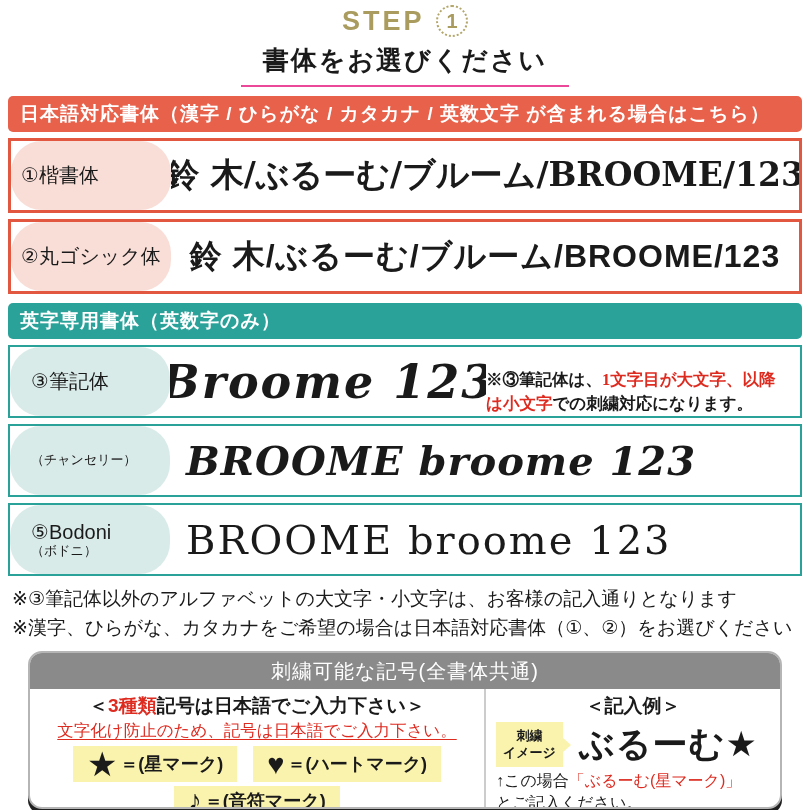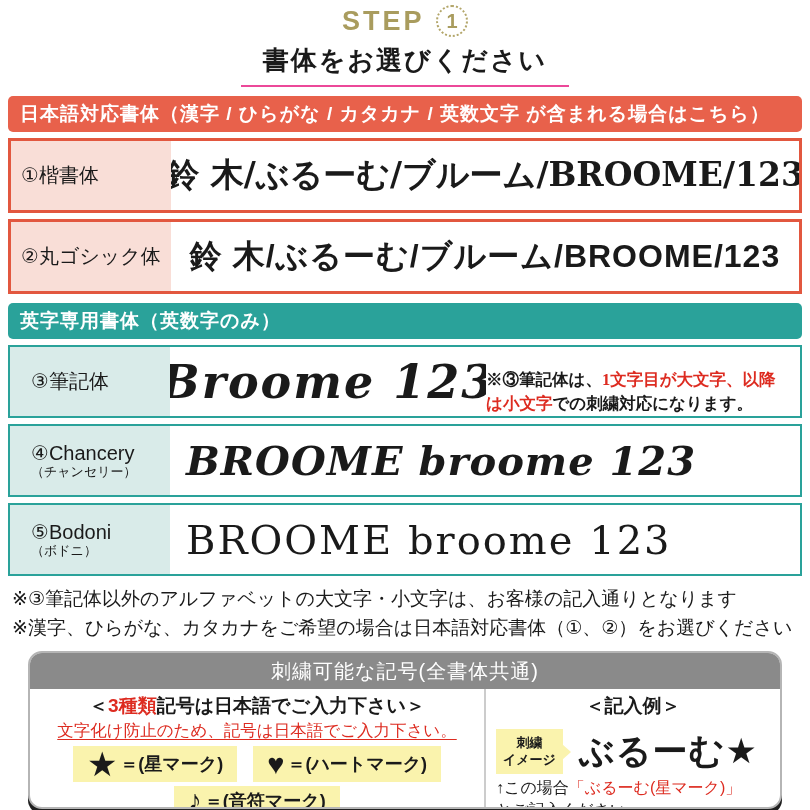--- a/index.html
+++ b/index.html
@@ -27,7 +27,7 @@
   .red-row { border: 3px solid #e2573f; height: 75px; }
   .teal-row { border: 2px solid #2aa29a; height: 73px; }
   .font-label { width: 160px; flex: 0 0 160px; display: flex; flex-direction: column; justify-content: center;
-                padding-left: 10px; font-size: 20px; line-height: 1.15; }
+                padding-left: 10px; font-size: 20px; line-height: 1.15; border-radius: 31px; }
   .red-row .font-label { background: #f9ded7; }
   .teal-row .font-label { background: #d9ebe9; padding-left: 21px; }
   .sublabel { font-size: 13px; }

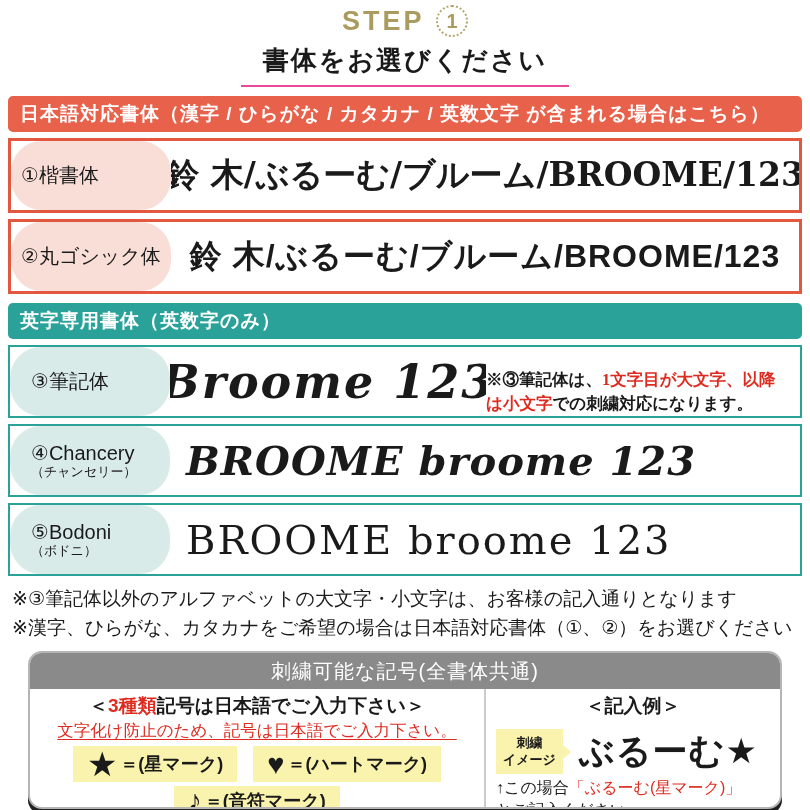--- a/index.html
+++ b/index.html
@@ -120,7 +120,6 @@
 
   <div class="font-row teal-row">
     <div class="font-label">
-      <div>④Chancery</div>
       <div class="sublabel">（チャンセリー）</div>
     </div>
     <div class="sample sample-chancery">BROOME broome 123</div>

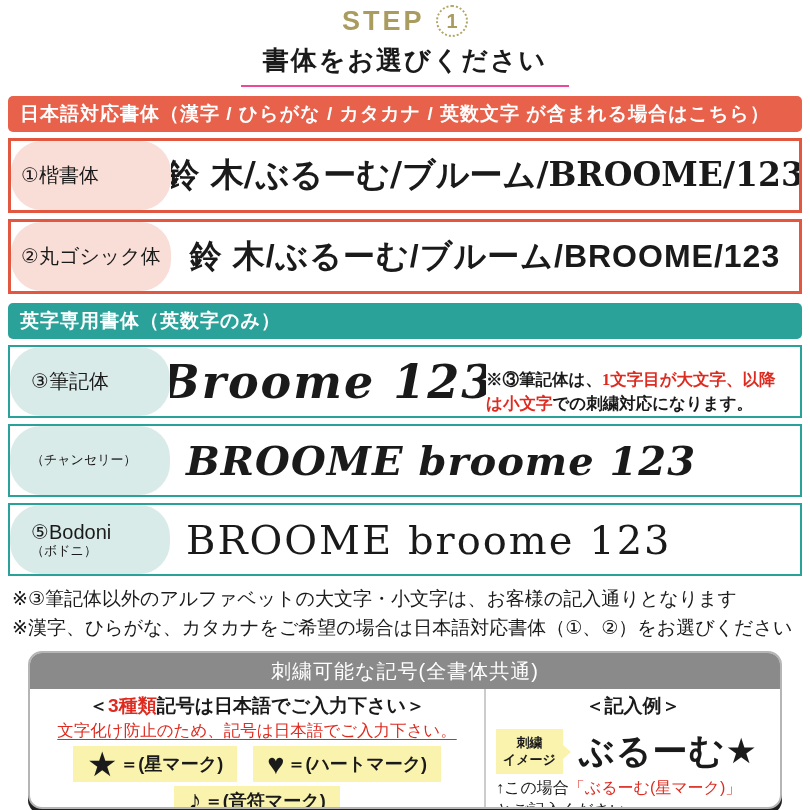--- a/index.html
+++ b/index.html
@@ -63,7 +63,7 @@
   .glyph-note  { font-size: 27px; }
   .symbols-right { width: 296px; flex: 0 0 296px; border-left: 2px solid #ccc; padding: 4px 10px 0; }
   .example-heading { font-size: 19px; font-weight: bold; text-align: center; }
-  .example-row { display: flex; align-items: center; margin-top: 9px; }
+  .example-row { display: flex; align-items: center; margin-top: 2px; }
   .tag { position: relative; background: #faf3ad; font-size: 13px; font-weight: bold; line-height: 1.3;
          padding: 6px 7px; text-align: center; }
   .tag span { display: block; }

